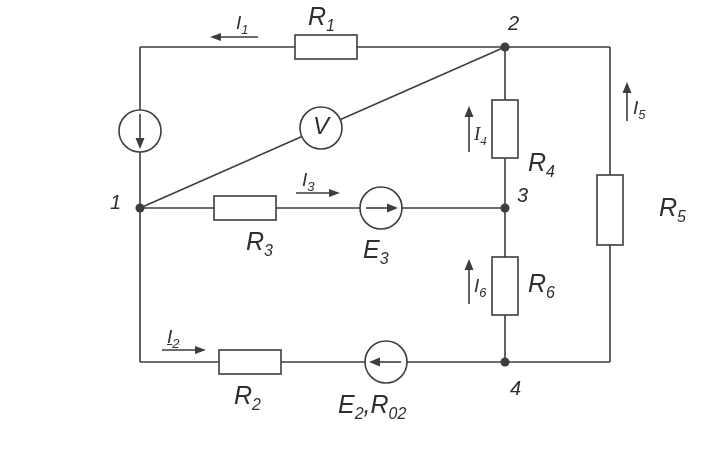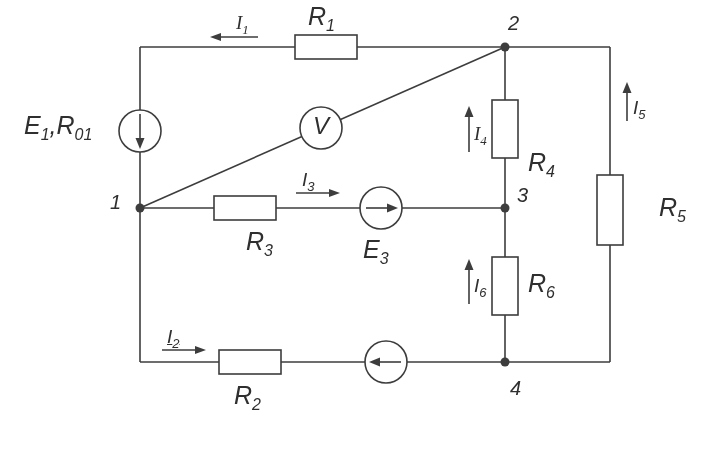--- a/index.html
+++ b/index.html
@@ -103,7 +103,7 @@
   <div class="lbl big" style="left:528px; top:270px;"><span>R</span><sub>6</sub></div>
   <div class="lbl big" style="left:234px; top:382px;"><span>R</span><sub>2</sub></div>
 
-  <div class="lbl cur" style="left:236px; top:13px;font-family:Liberation Serif, serif;"><span>I</span><sub>1</sub></div>
+  <div class="lbl cur" style="left:236px; top:13px;"><span>I</span><sub>1</sub></div>
   <div class="lbl cur" style="left:167px; top:327px;text-decoration:underline;"><span>I</span><sub>2</sub></div>
   <div class="lbl cur" style="left:302px; top:170px;"><span>I</span><sub>3</sub></div>
   <div class="lbl cur" style="left:474px; top:124px;font-family:Liberation Serif, serif;"><span>I</span><sub>4</sub></div>

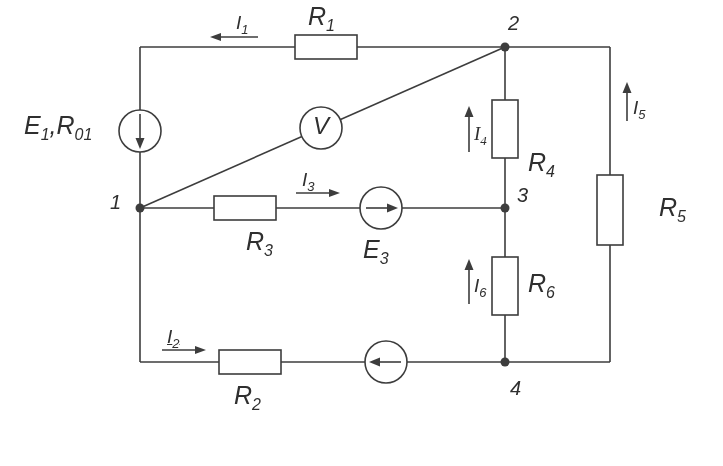--- a/index.html
+++ b/index.html
@@ -94,7 +94,6 @@
   </svg>
 
   <div class="lbl big" style="left:308px; top:3px;"><span>R</span><sub>1</sub></div>
-  <div class="lbl big" style="left:24px; top:112px;"><span>E</span><sub>1</sub><span>,</span><span>R</span><sub>01</sub></div>
   <div class="lbl big vlabel" style="left:300px; top:113px; font-size:24px;"><span>V</span></div>
   <div class="lbl big" style="left:229px; top:228px;margin-left:17px;"><span>R</span><sub>3</sub></div>
   <div class="lbl big" style="left:363px; top:236px;"><span>E</span><sub>3</sub></div>

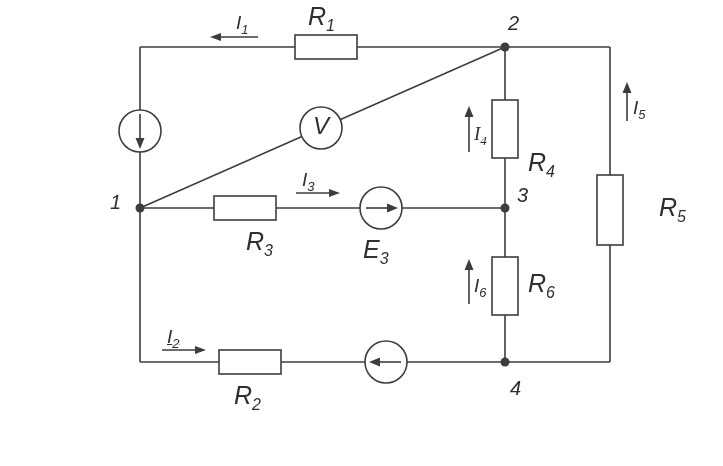--- a/index.html
+++ b/index.html
@@ -101,6 +101,7 @@
   <div class="lbl big" style="left:659px; top:194px;"><span>R</span><sub>5</sub></div>
   <div class="lbl big" style="left:528px; top:270px;"><span>R</span><sub>6</sub></div>
   <div class="lbl big" style="left:234px; top:382px;"><span>R</span><sub>2</sub></div>
+  <div class="lbl big" style="left:338px; top:391px;"><span>E</span><sub>2</sub><span>,</span><span>R</span><sub>02</sub></div>
 
   <div class="lbl cur" style="left:236px; top:13px;"><span>I</span><sub>1</sub></div>
   <div class="lbl cur" style="left:167px; top:327px;text-decoration:underline;"><span>I</span><sub>2</sub></div>

